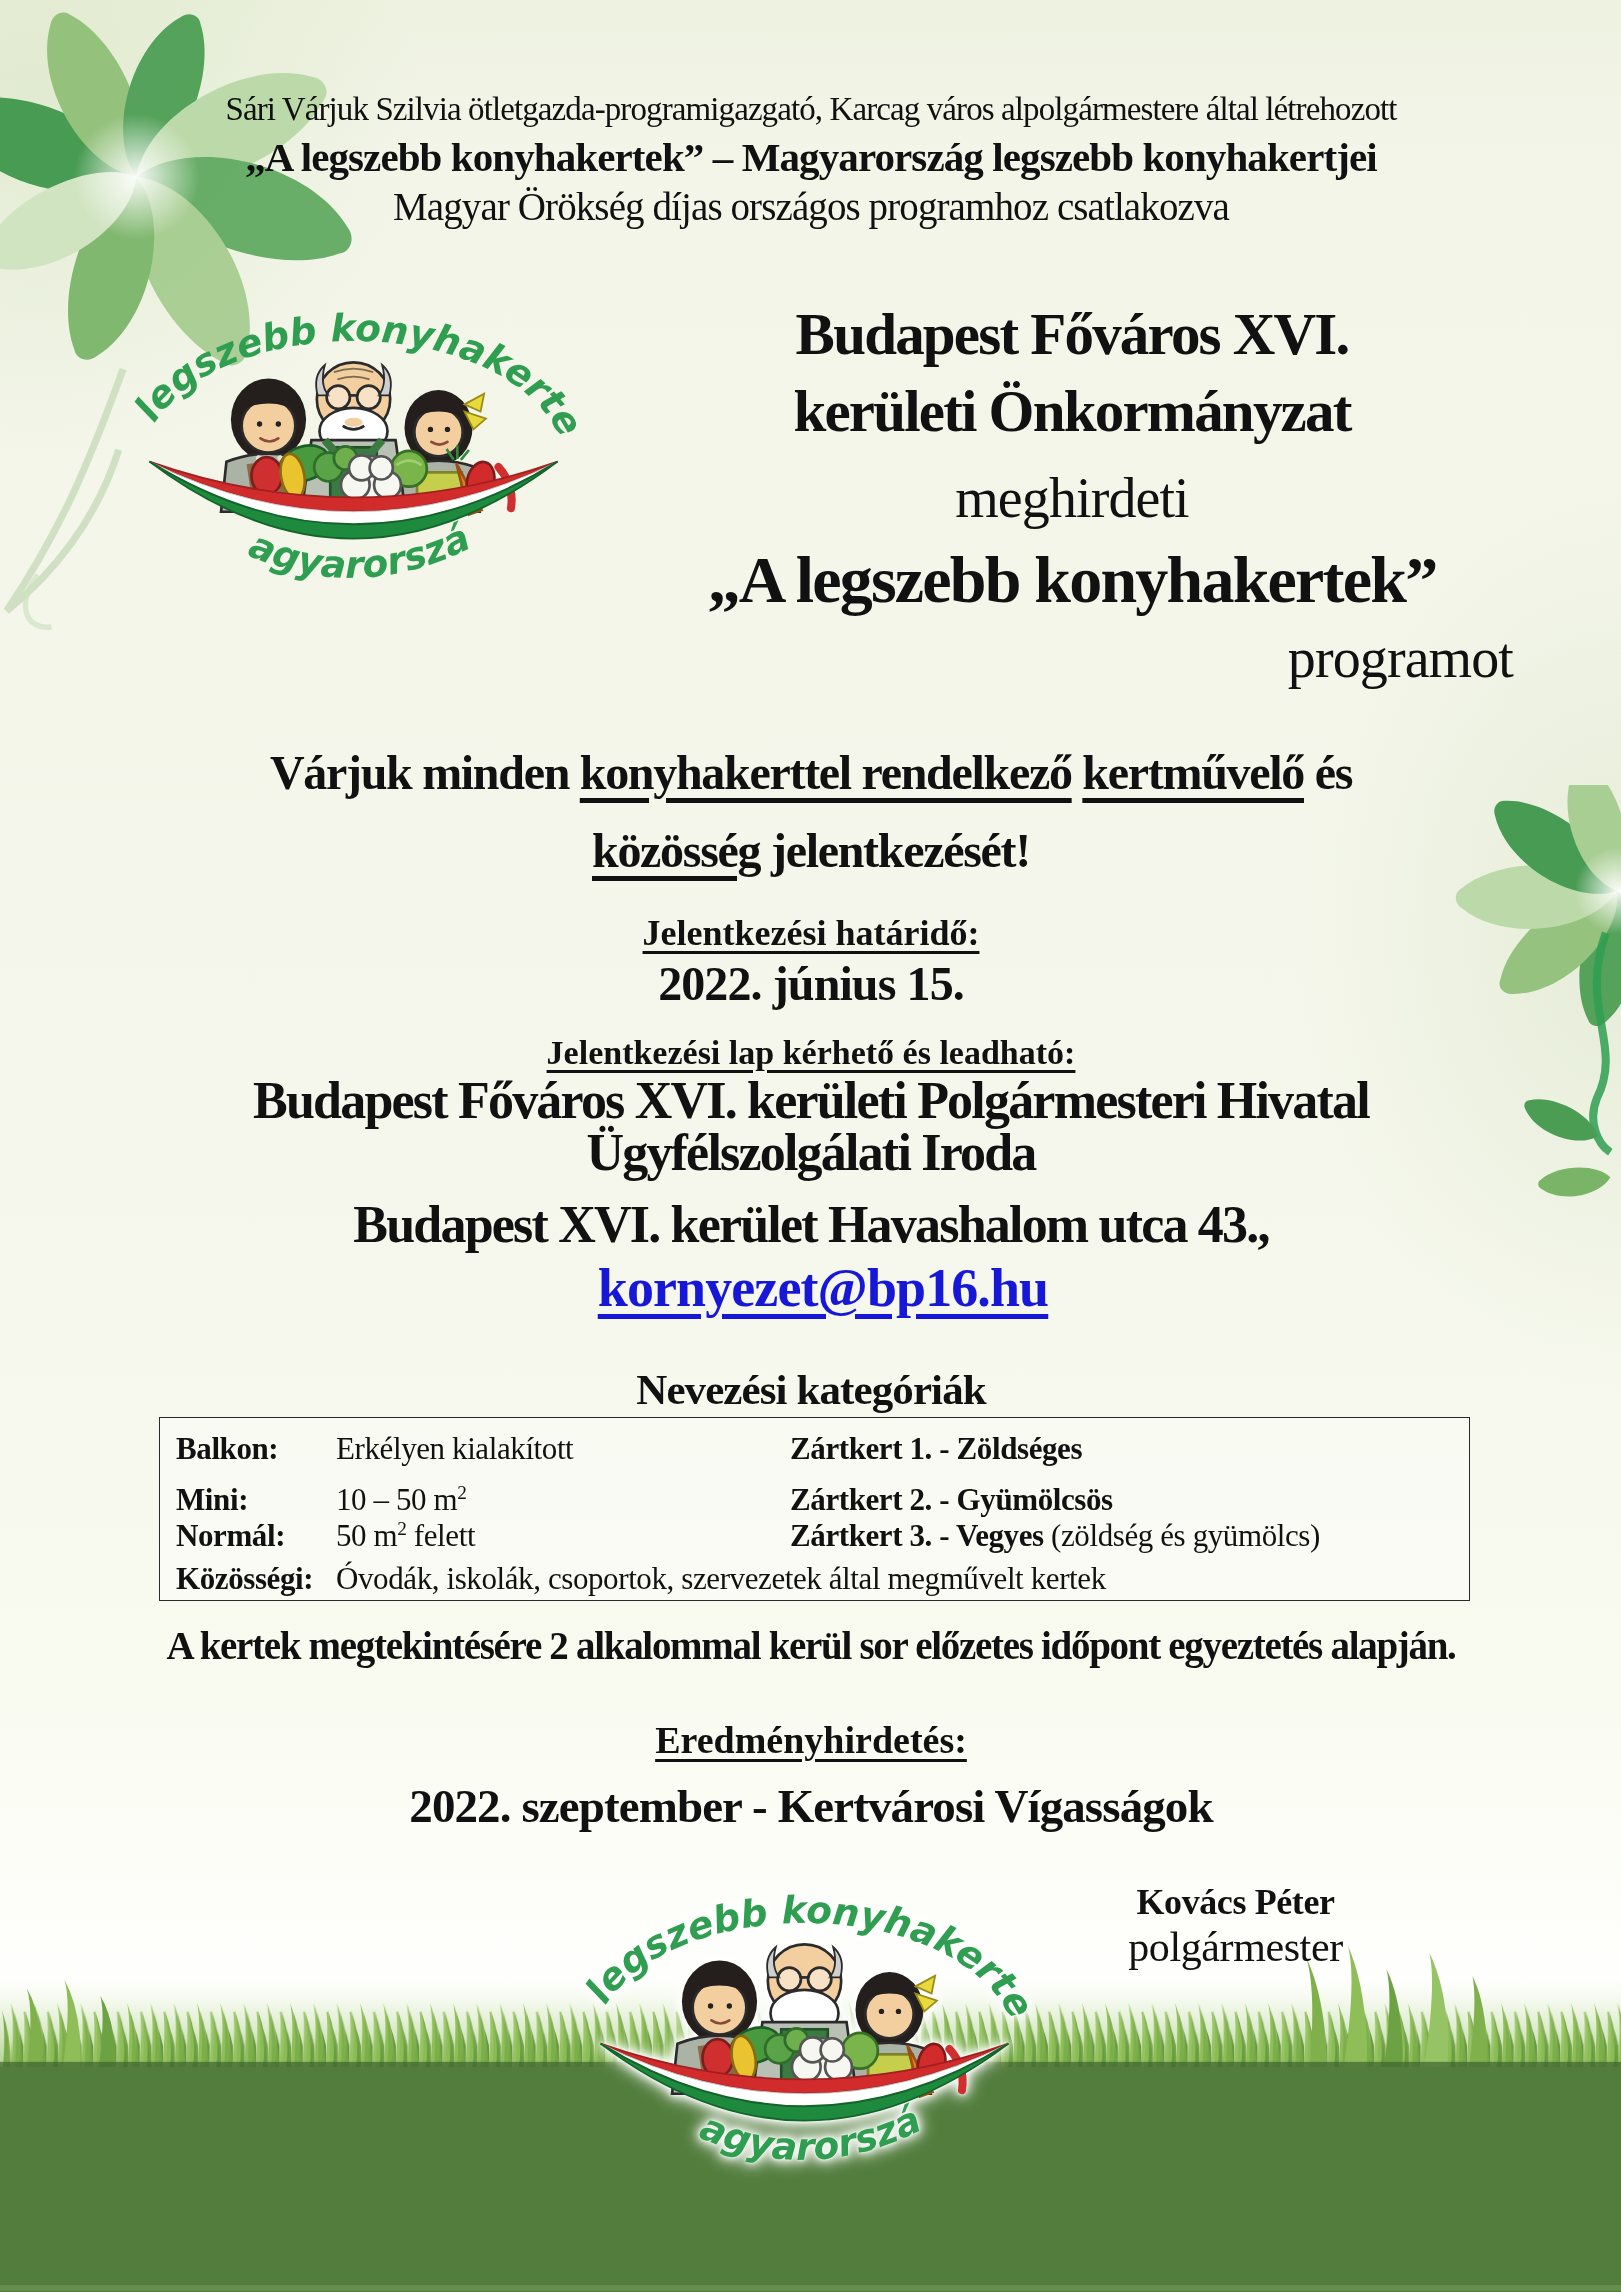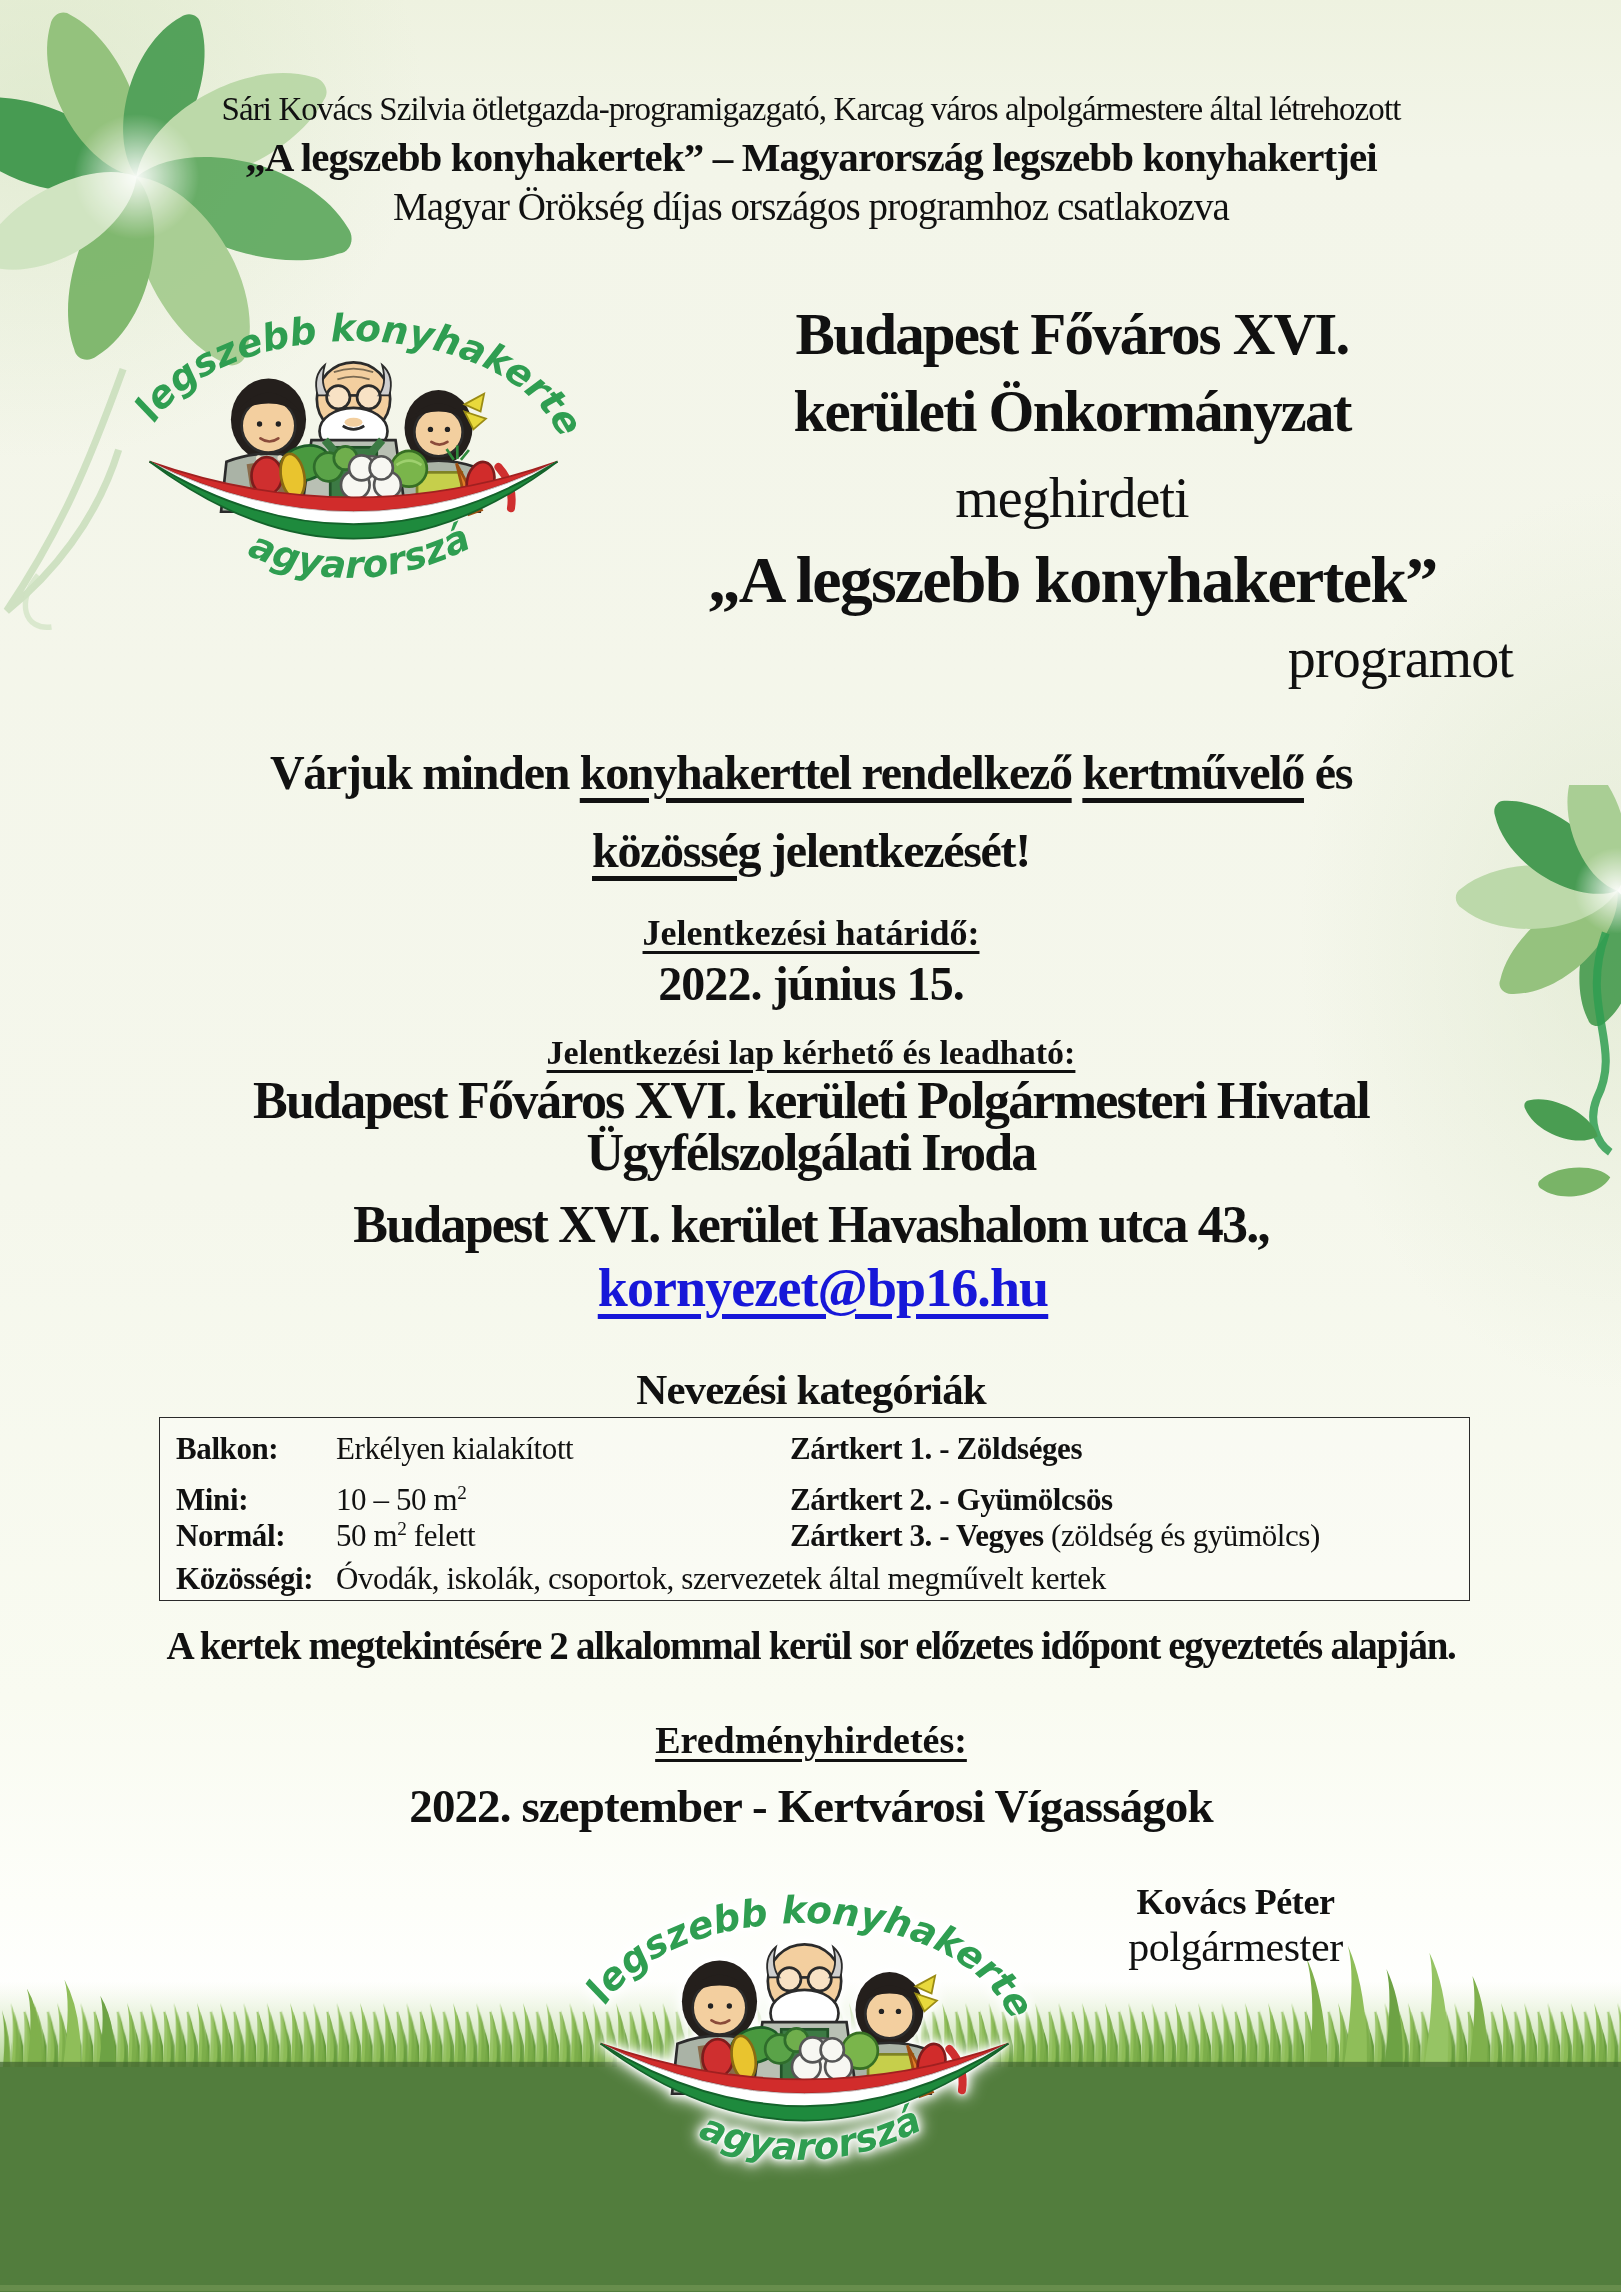--- a/index.html
+++ b/index.html
@@ -140,7 +140,7 @@
       </g>
   </svg>
 
-  <div class="abs ctr header-line1">Sári Kovács Szilvia ötletgazda-programigazgató, Karcag város alpolgármestere által létrehozott</div>
+  <div class="abs ctr header-line1">Sári Várjuk Szilvia ötletgazda-programigazgató, Karcag város alpolgármestere által létrehozott</div>
   <div class="abs ctr header-line2">„A legszebb konyhakertek” – Magyarország legszebb konyhakertjei</div>
   <div class="abs ctr header-line3">Magyar Örökség díjas országos programhoz csatlakozva</div>
 

